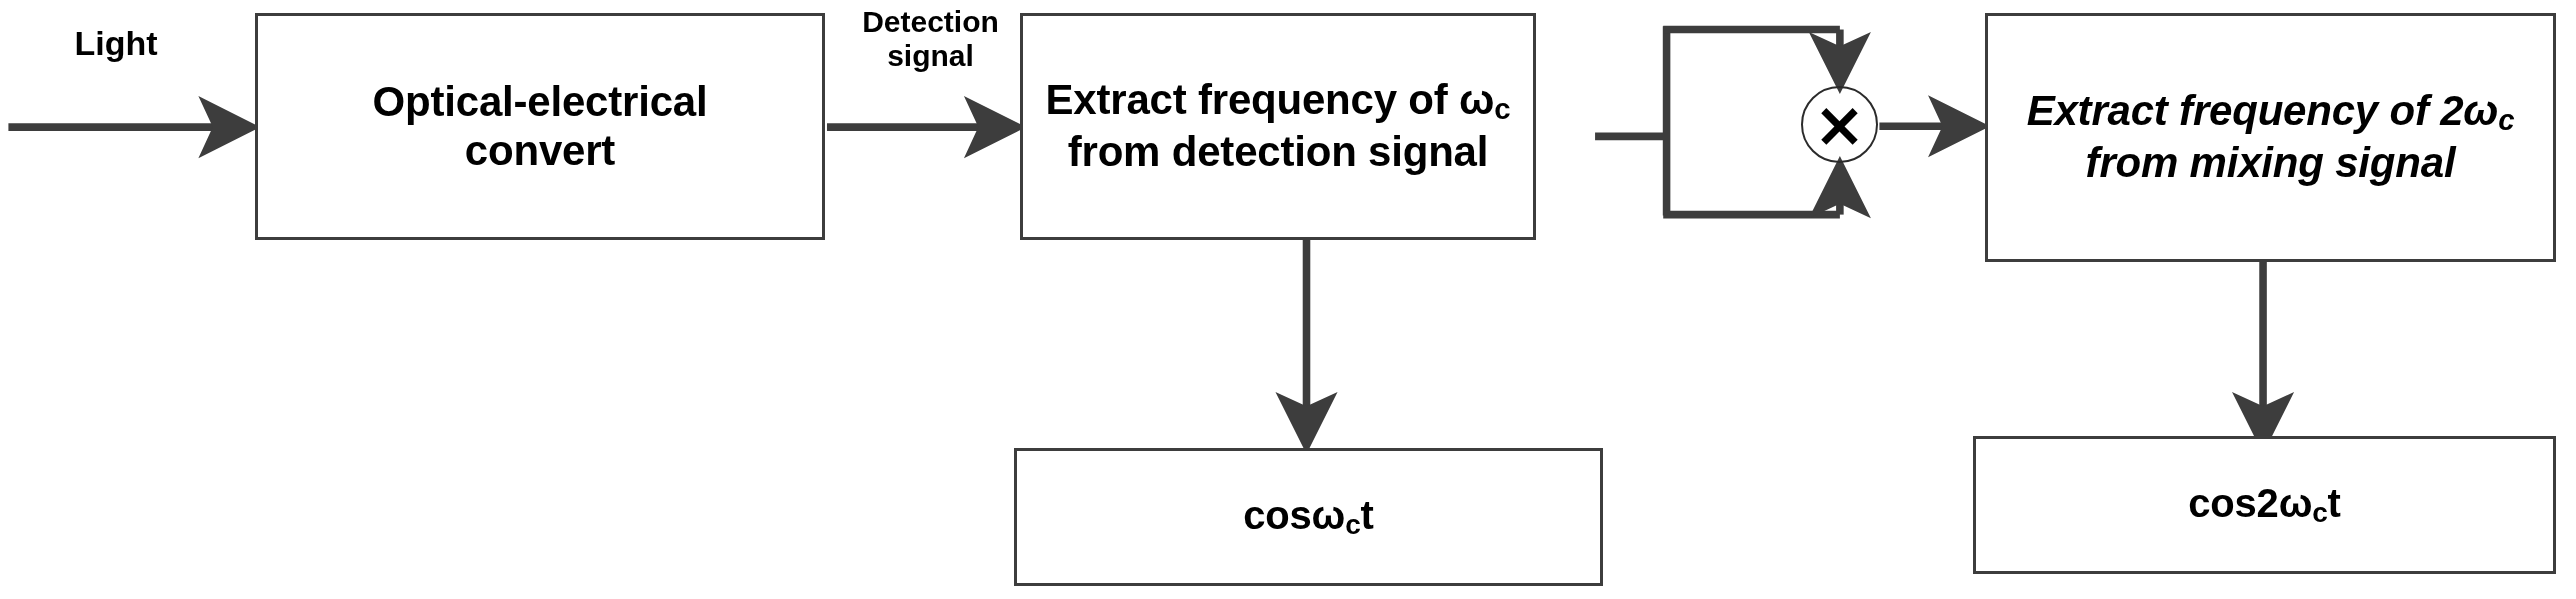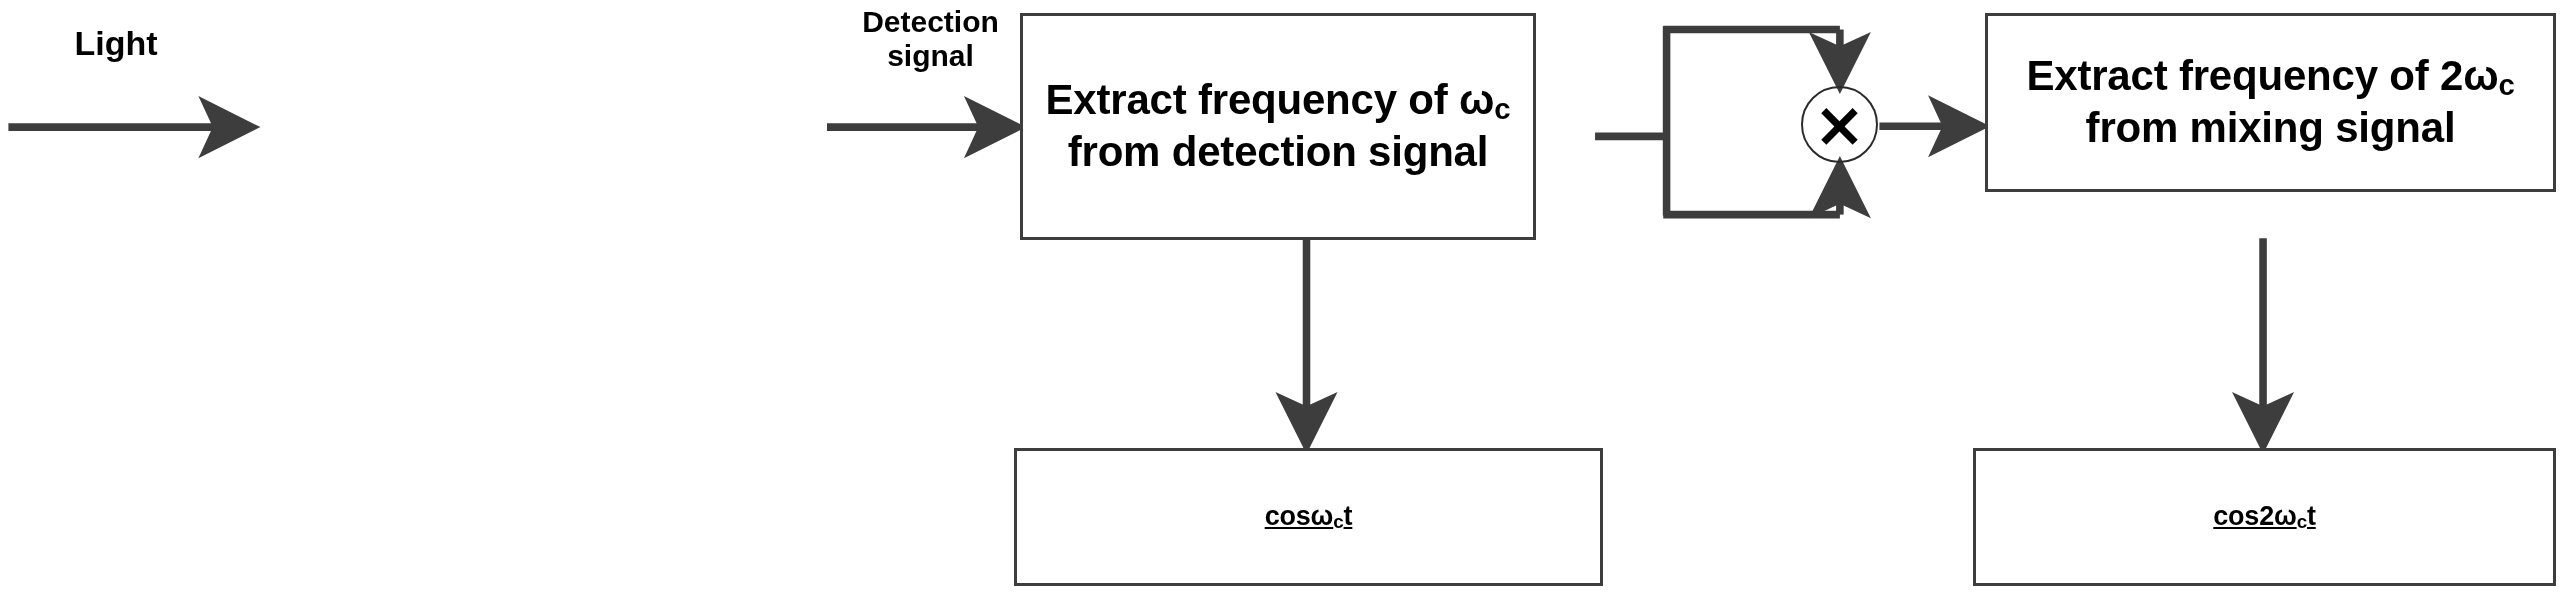--- a/index.html
+++ b/index.html
@@ -94,6 +94,9 @@
 
   <div class="freetext" id="detection-label" style="left:838px;top:5px;width:185px;">Detection<br>signal</div>
 
+  <div class="box" style="left:255px;top:12.6px;width:570px;height:227px;">
+    <div class="box-text big-text">Optical-electrical<br>convert</div>
+  </div>
 
   <div class="box" style="left:1020px;top:12.6px;width:516px;height:227px;">
     <div class="box-text big-text">Extract frequency of ω<span class="sub">c</span><br>from detection signal</div>

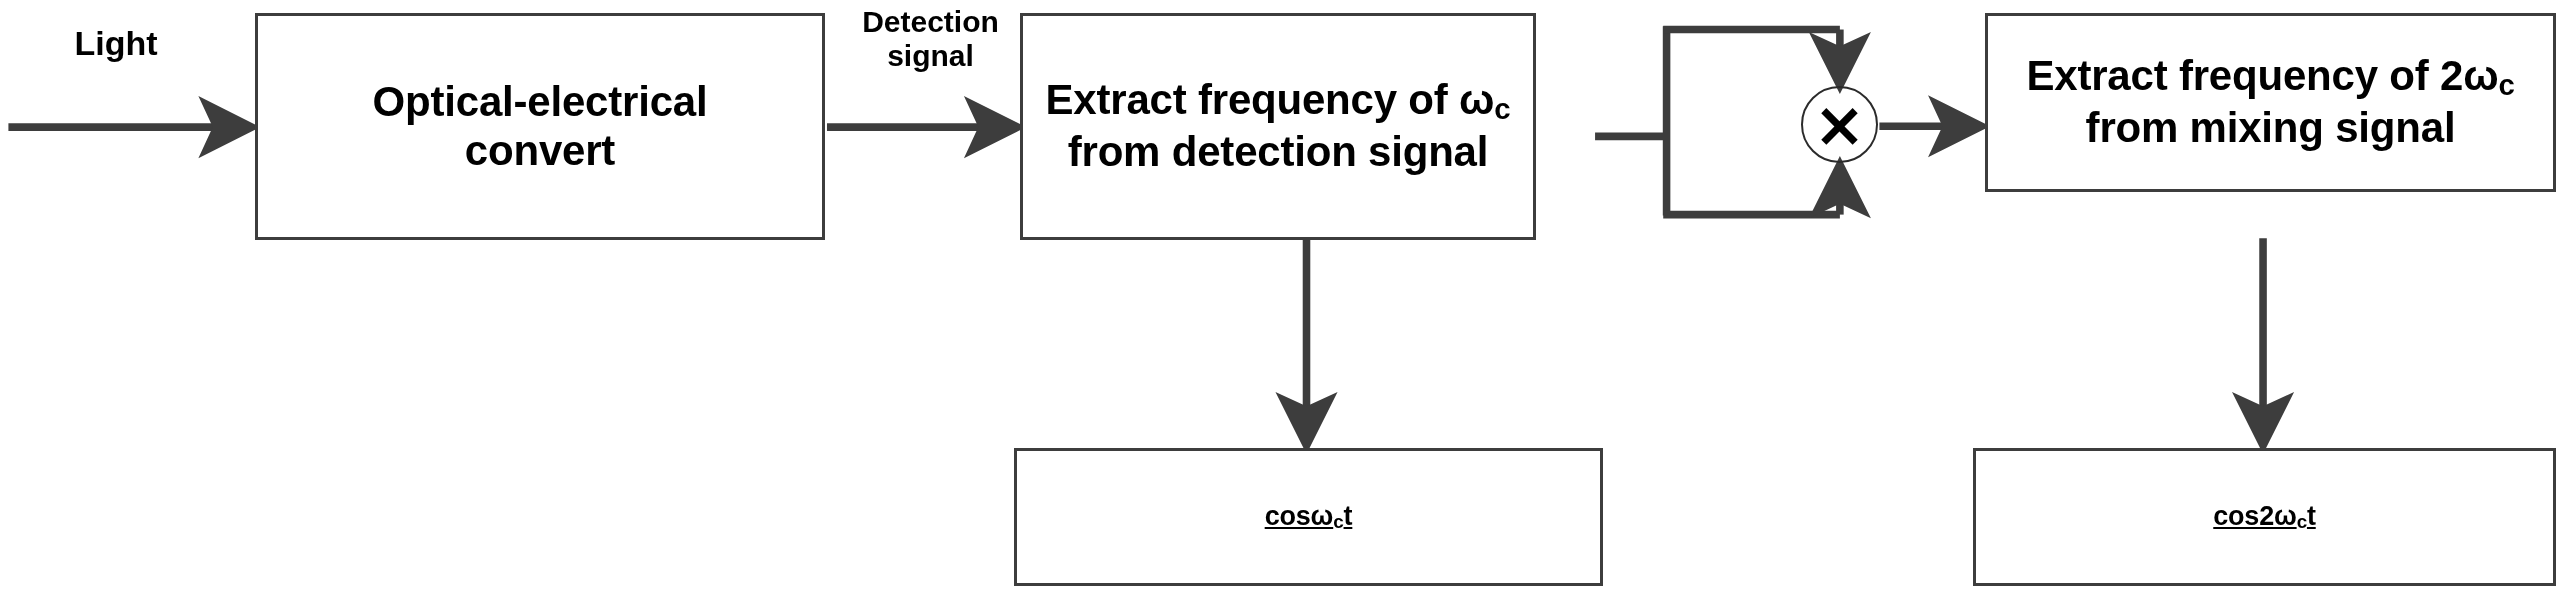--- a/index.html
+++ b/index.html
@@ -102,7 +102,7 @@
     <div class="box-text big-text">Extract frequency of ω<span class="sub">c</span><br>from detection signal</div>
   </div>
 
-  <div class="box" style="left:1985px;top:12.6px;width:571px;height:179px;">
+  <div class="box" style="left:1985px;top:12.6px;width:571px;height:249px;font-style:italic;">
     <div class="box-text big-text">Extract frequency of 2ω<span class="sub">c</span><br>from mixing signal</div>
   </div>
 

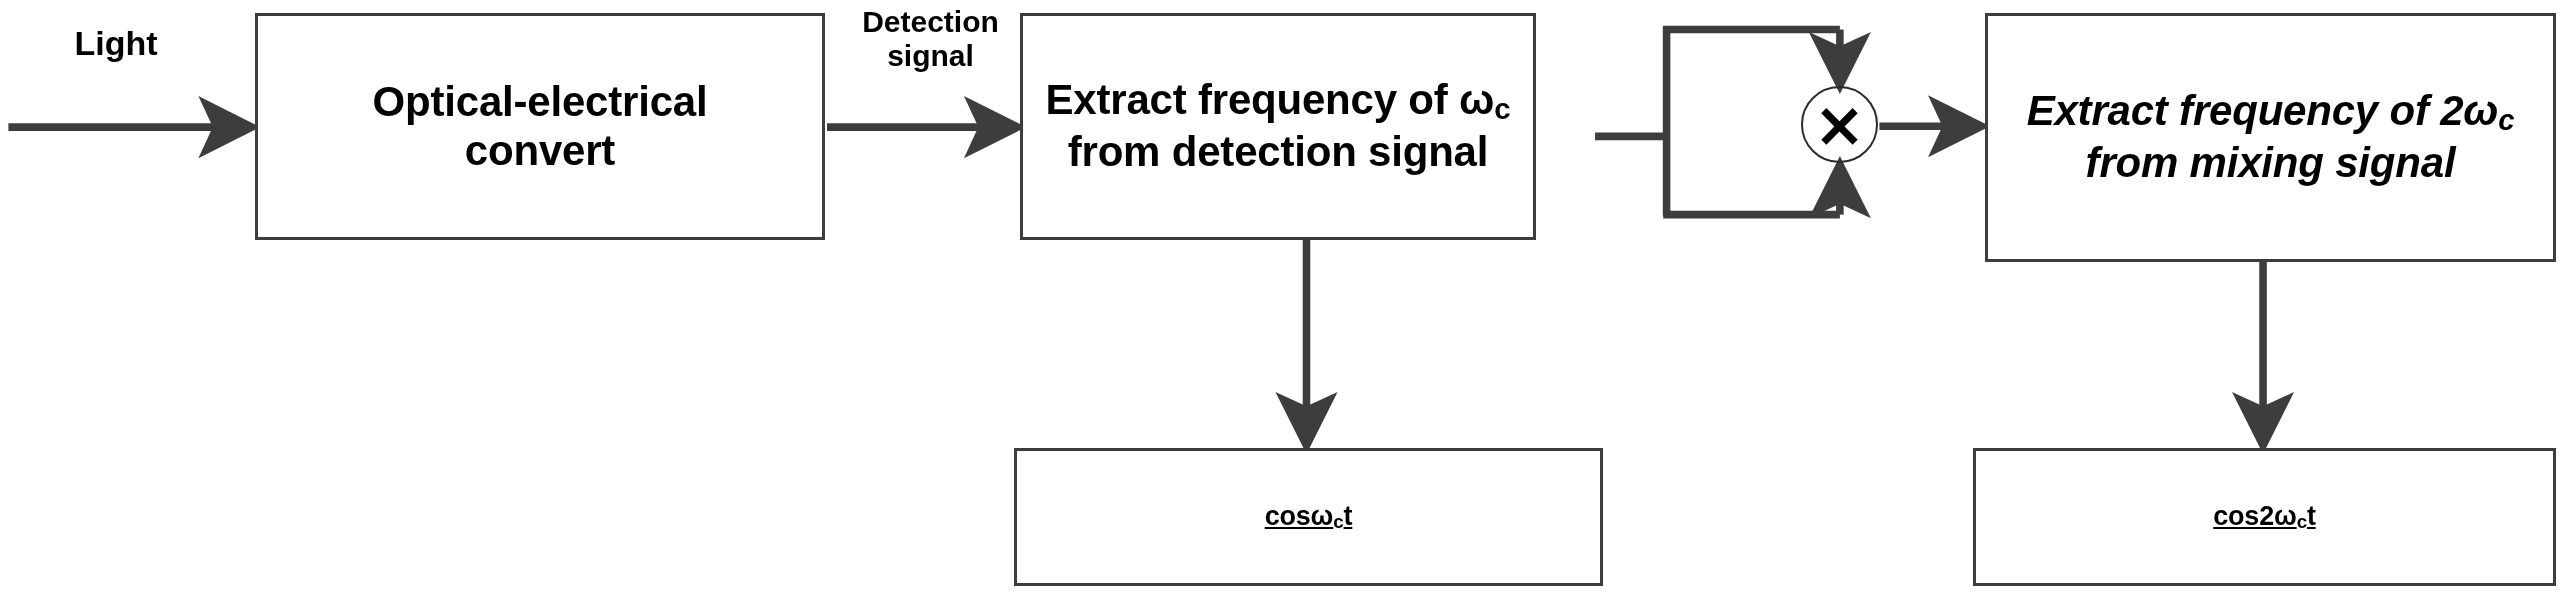--- a/index.html
+++ b/index.html
@@ -29,7 +29,7 @@
     white-space:pre-line;
   }
   .big-text{font-size:42px;}
-  .small-box-text{font-size:27px;text-decoration:underline;}
+  .small-box-text{font-size:40px;}
   .freetext{
     position:absolute;
     font-weight:bold;

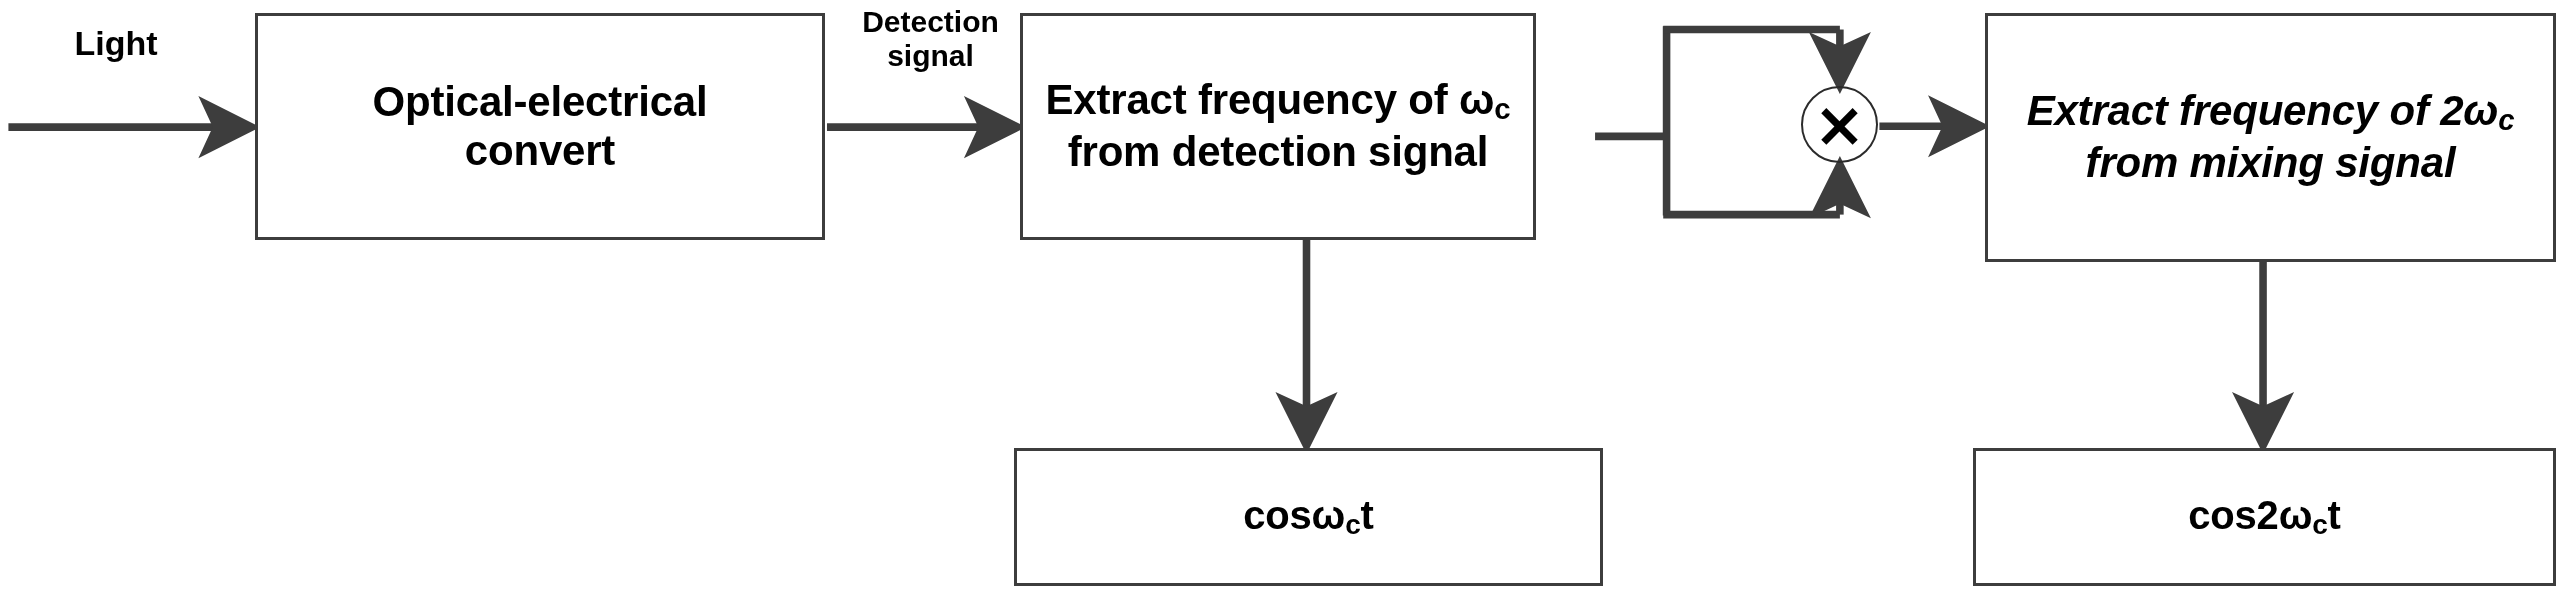--- a/index.html
+++ b/index.html
@@ -110,7 +110,7 @@
     <div class="box-text small-box-text">cosω<span class="sub">c</span>t</div>
   </div>
 
-  <div class="box" style="left:1973px;top:448px;width:583px;height:138px;">
+  <div class="box" style="left:1973px;top:436px;width:583px;height:138px;">
     <div class="box-text small-box-text">cos2ω<span class="sub">c</span>t</div>
   </div>
 

